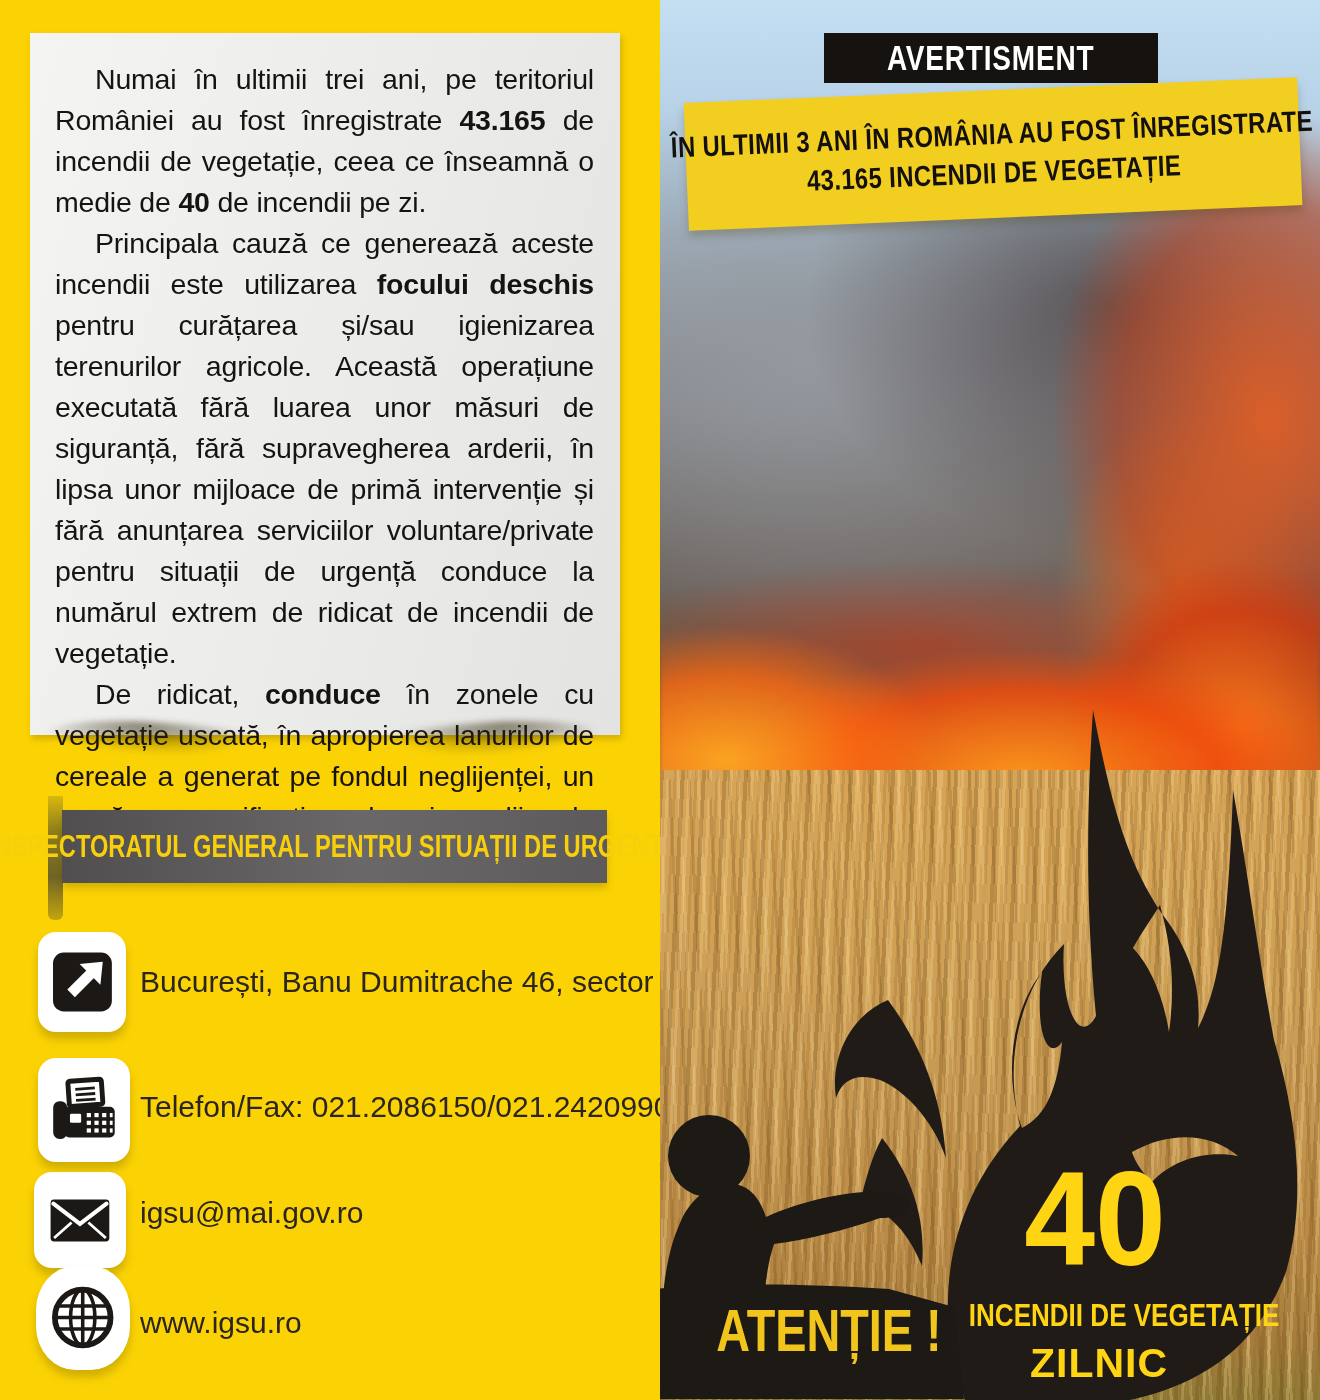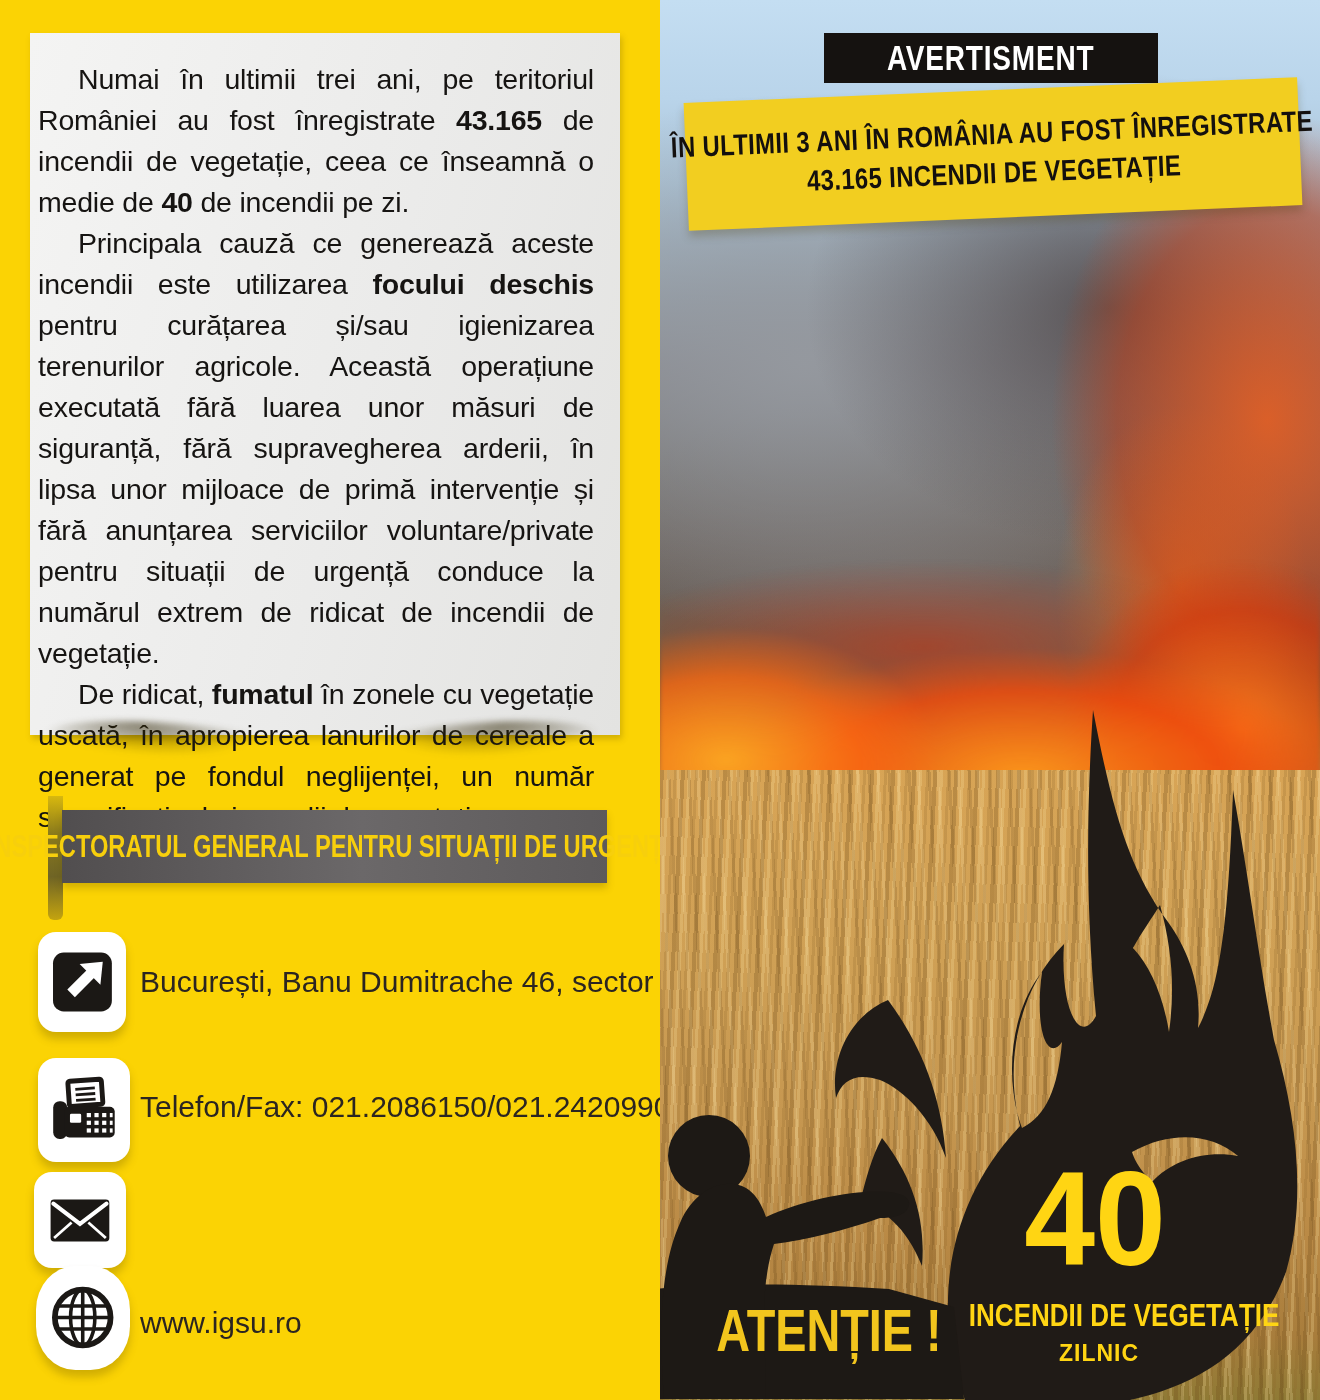--- a/index.html
+++ b/index.html
@@ -12,7 +12,7 @@
   .paper{position:absolute;left:30px;top:33px;width:590px;height:702px;
          background:linear-gradient(105deg,#f4f4f3 0%,#ebebea 55%,#e3e3e1 100%);
          box-shadow:2px 4px 6px rgba(90,70,0,.25);
-         padding:26px 26px 0 8px;box-sizing:border-box;}
+         padding:26px 26px 0 25px;box-sizing:border-box;}
   .para{margin:0;text-indent:40px;font-size:28.5px;line-height:41px;color:#161412;
         text-align:justify;letter-spacing:-0.2px;}
   .para .bd{font-weight:bold;}

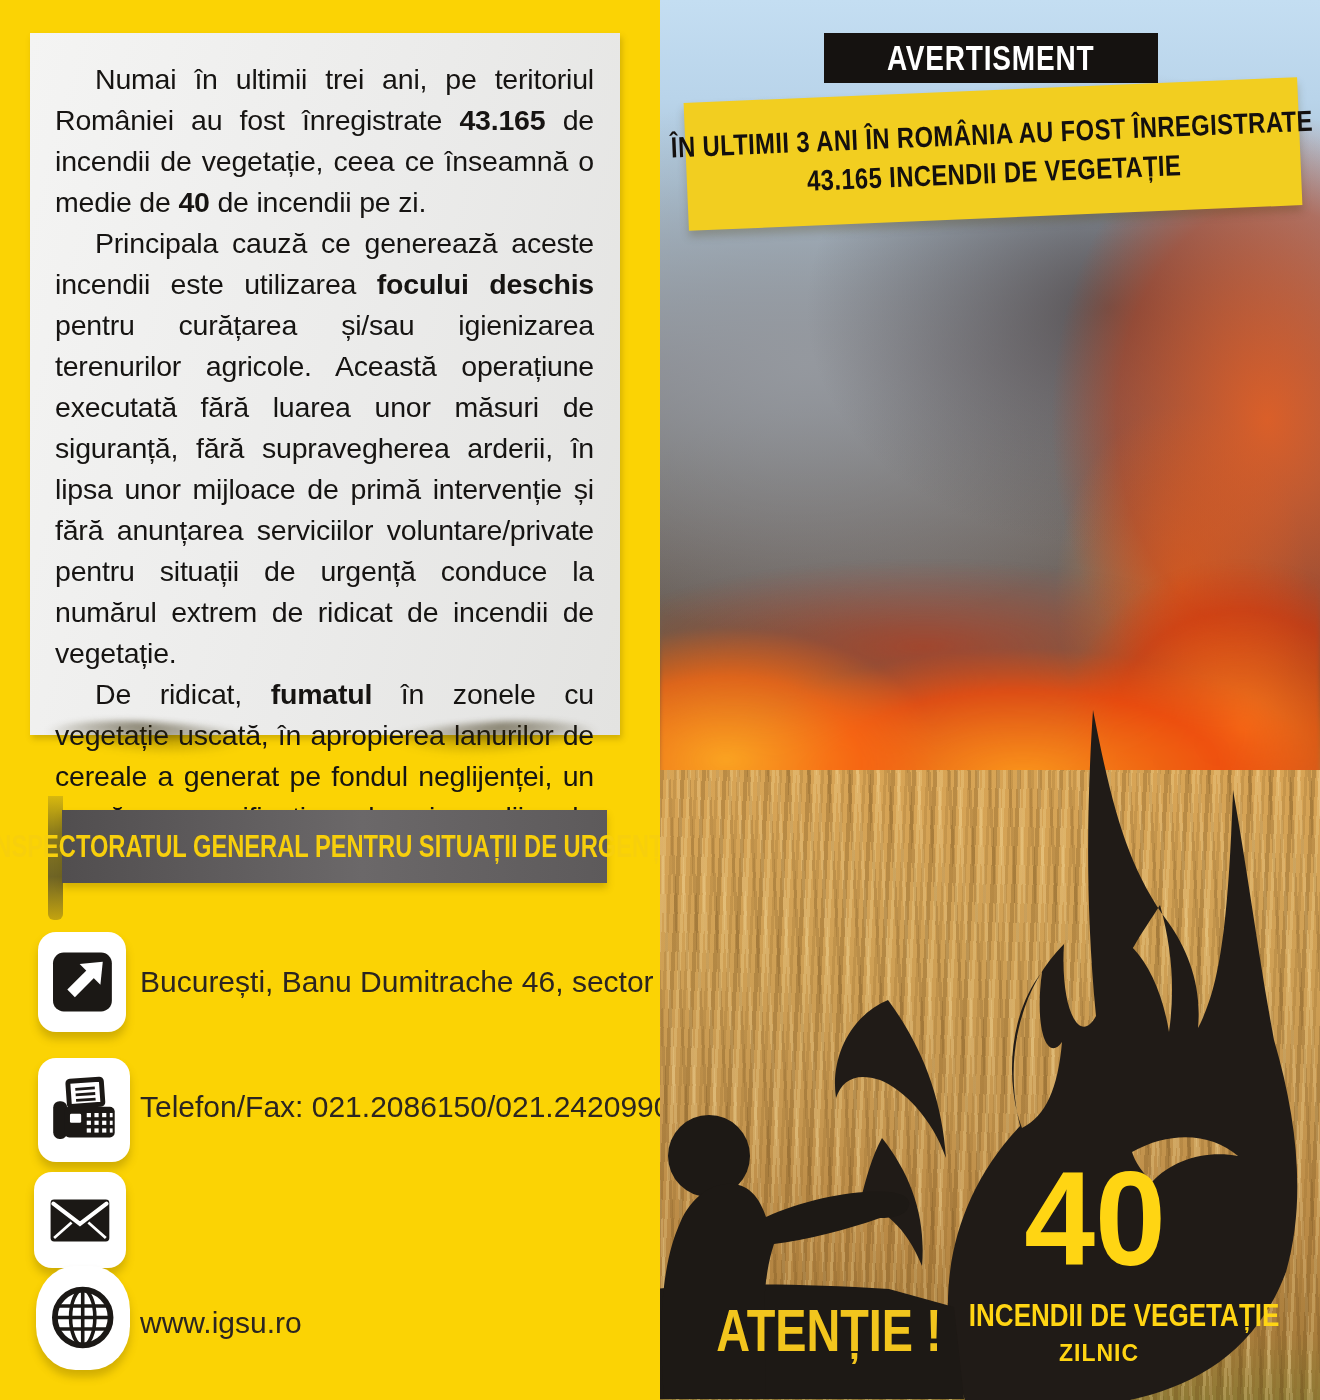--- a/index.html
+++ b/index.html
@@ -93,7 +93,7 @@
     <div class="paper">
       <p class="para"><span>Numai în ultimii trei ani, pe teritoriul României au fost înregistrate </span><b class="bd">43.165</b><span> de incendii de vegetație, ceea ce înseamnă o medie de </span><b class="bd">40</b><span> de incendii pe zi.</span></p>
       <p class="para"><span>Principala cauză ce generează aceste incendii este utilizarea </span><b class="bd">focului deschis</b><span> pentru curățarea și/sau igienizarea terenurilor agricole. Această operațiune executată fără luarea unor măsuri de siguranță, fără supravegherea arderii, în lipsa unor mijloace de primă intervenție și fără anunțarea serviciilor voluntare/private pentru situații de urgență conduce la numărul extrem de ridicat de incendii de vegetație.</span></p>
-      <p class="para"><span>De ridicat, </span><b class="bd">fumatul</b><span> în zonele cu vegetație uscată, în apropierea lanurilor de cereale a generat pe fondul neglijenței, un număr semnificativ de incendii de vegetație.</span></p>
+      <p class="para"><span>De ridicat, </span><b class="bd">conduce</b><span> în zonele cu vegetație uscată, în apropierea lanurilor de cereale a generat pe fondul neglijenței, un număr semnificativ de incendii de vegetație.</span></p>
     </div>
     <div class="paper-shadow ps-l"></div>
     <div class="paper-shadow ps-r"></div>

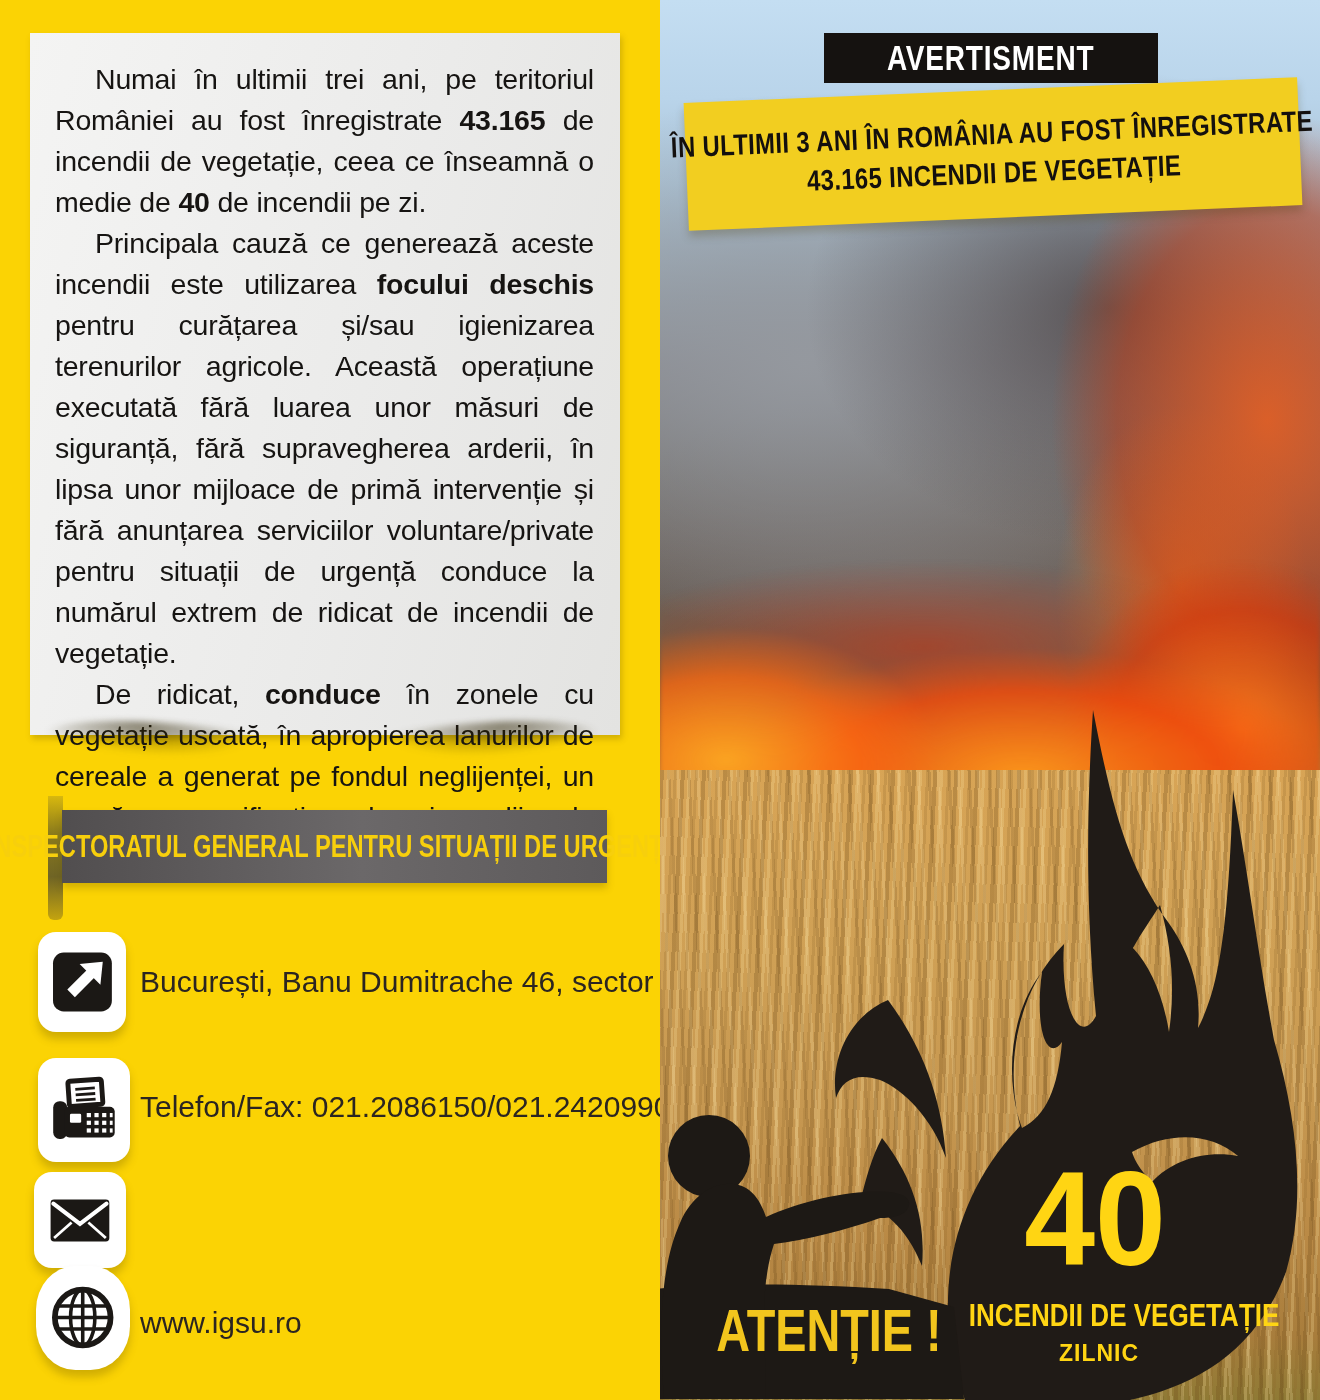--- a/index.html
+++ b/index.html
@@ -151,6 +151,7 @@
         <path d="M87,75 L62,53" stroke="#fff" stroke-width="4"></path>
       </svg>
     </div>
+    <div class="contact-text" style="top:1196px;">igsu@mai.gov.ro</div>
 
     <div class="card blob" style="left:36px;top:1266px;width:94px;height:104px;">
       <svg viewBox="0 0 100 100">

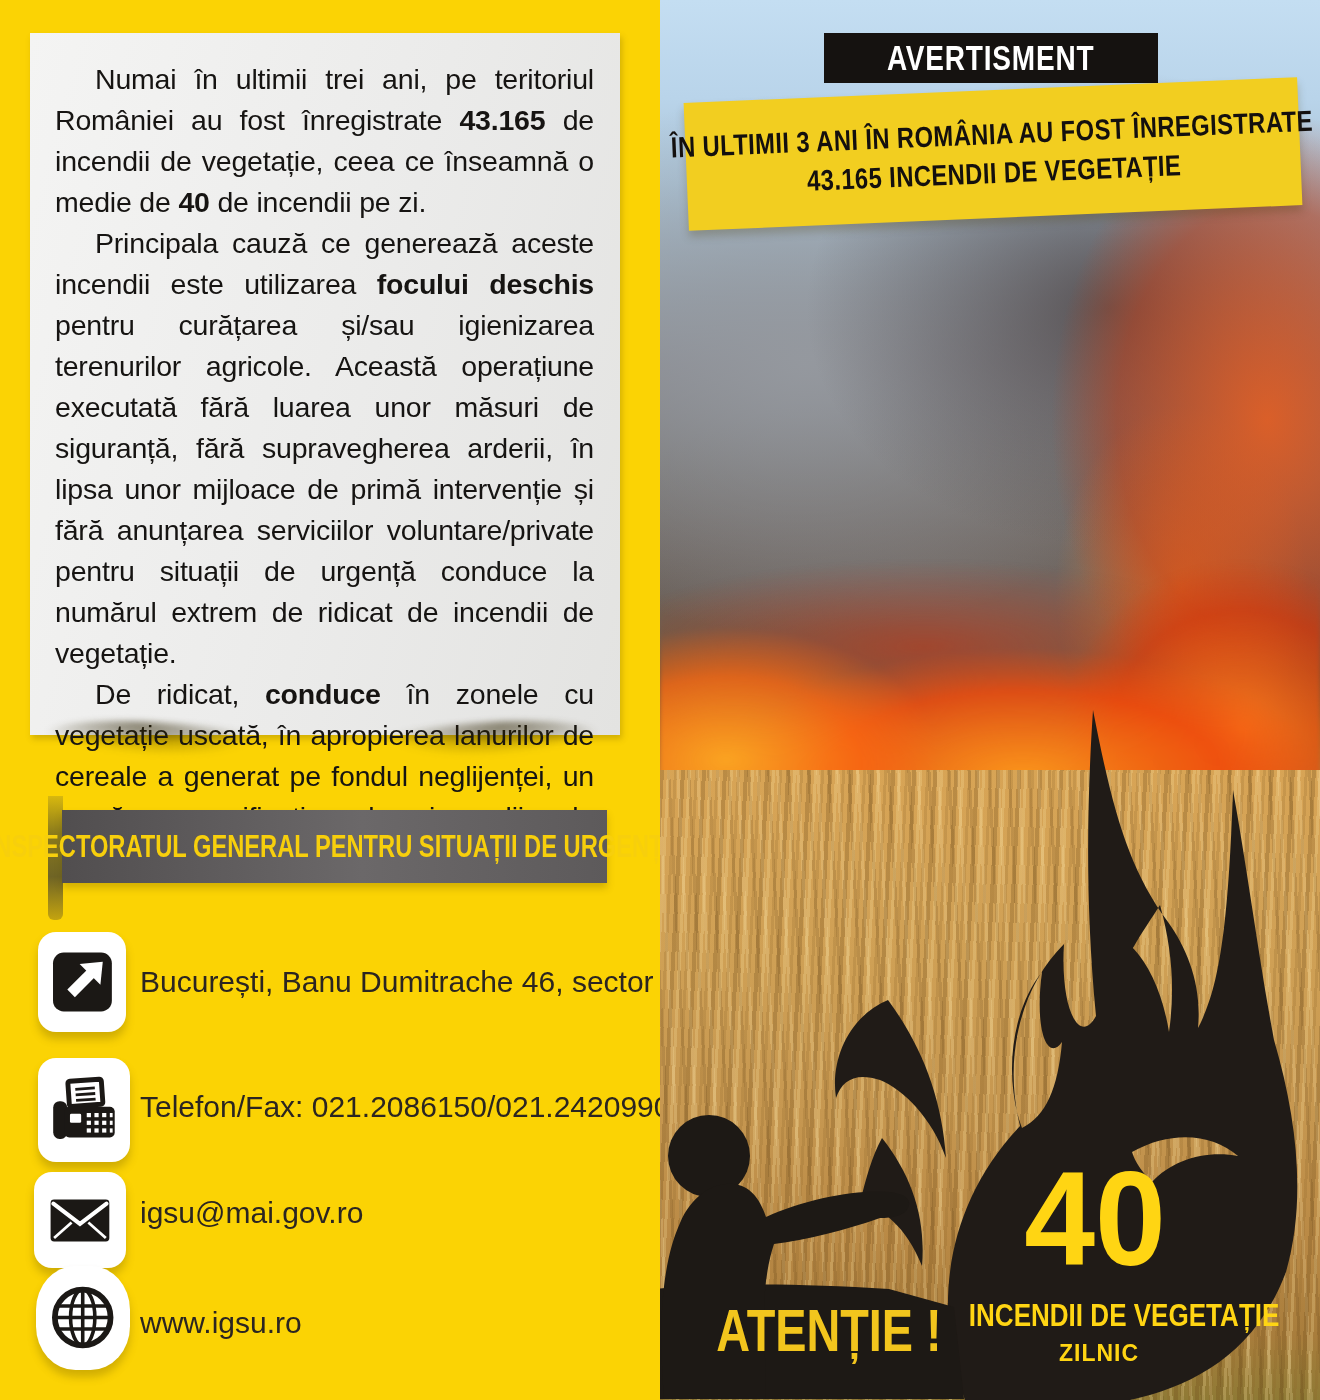--- a/index.html
+++ b/index.html
@@ -81,7 +81,7 @@
            transform:scaleX(0.95);}
   .count-label{left:284px;top:1298px;width:310px;font-size:31px;color:#FFD513;
            transform:scaleX(0.84);white-space:nowrap;}
-  .zilnic{left:284px;top:1340px;width:310px;font-size:23px;color:#FFD513;letter-spacing:1px;}
+  .zilnic{left:284px;top:1340px;width:310px;font-size:41px;color:#FFD513;letter-spacing:1px;}
 </style>
 </head>
 <body>

